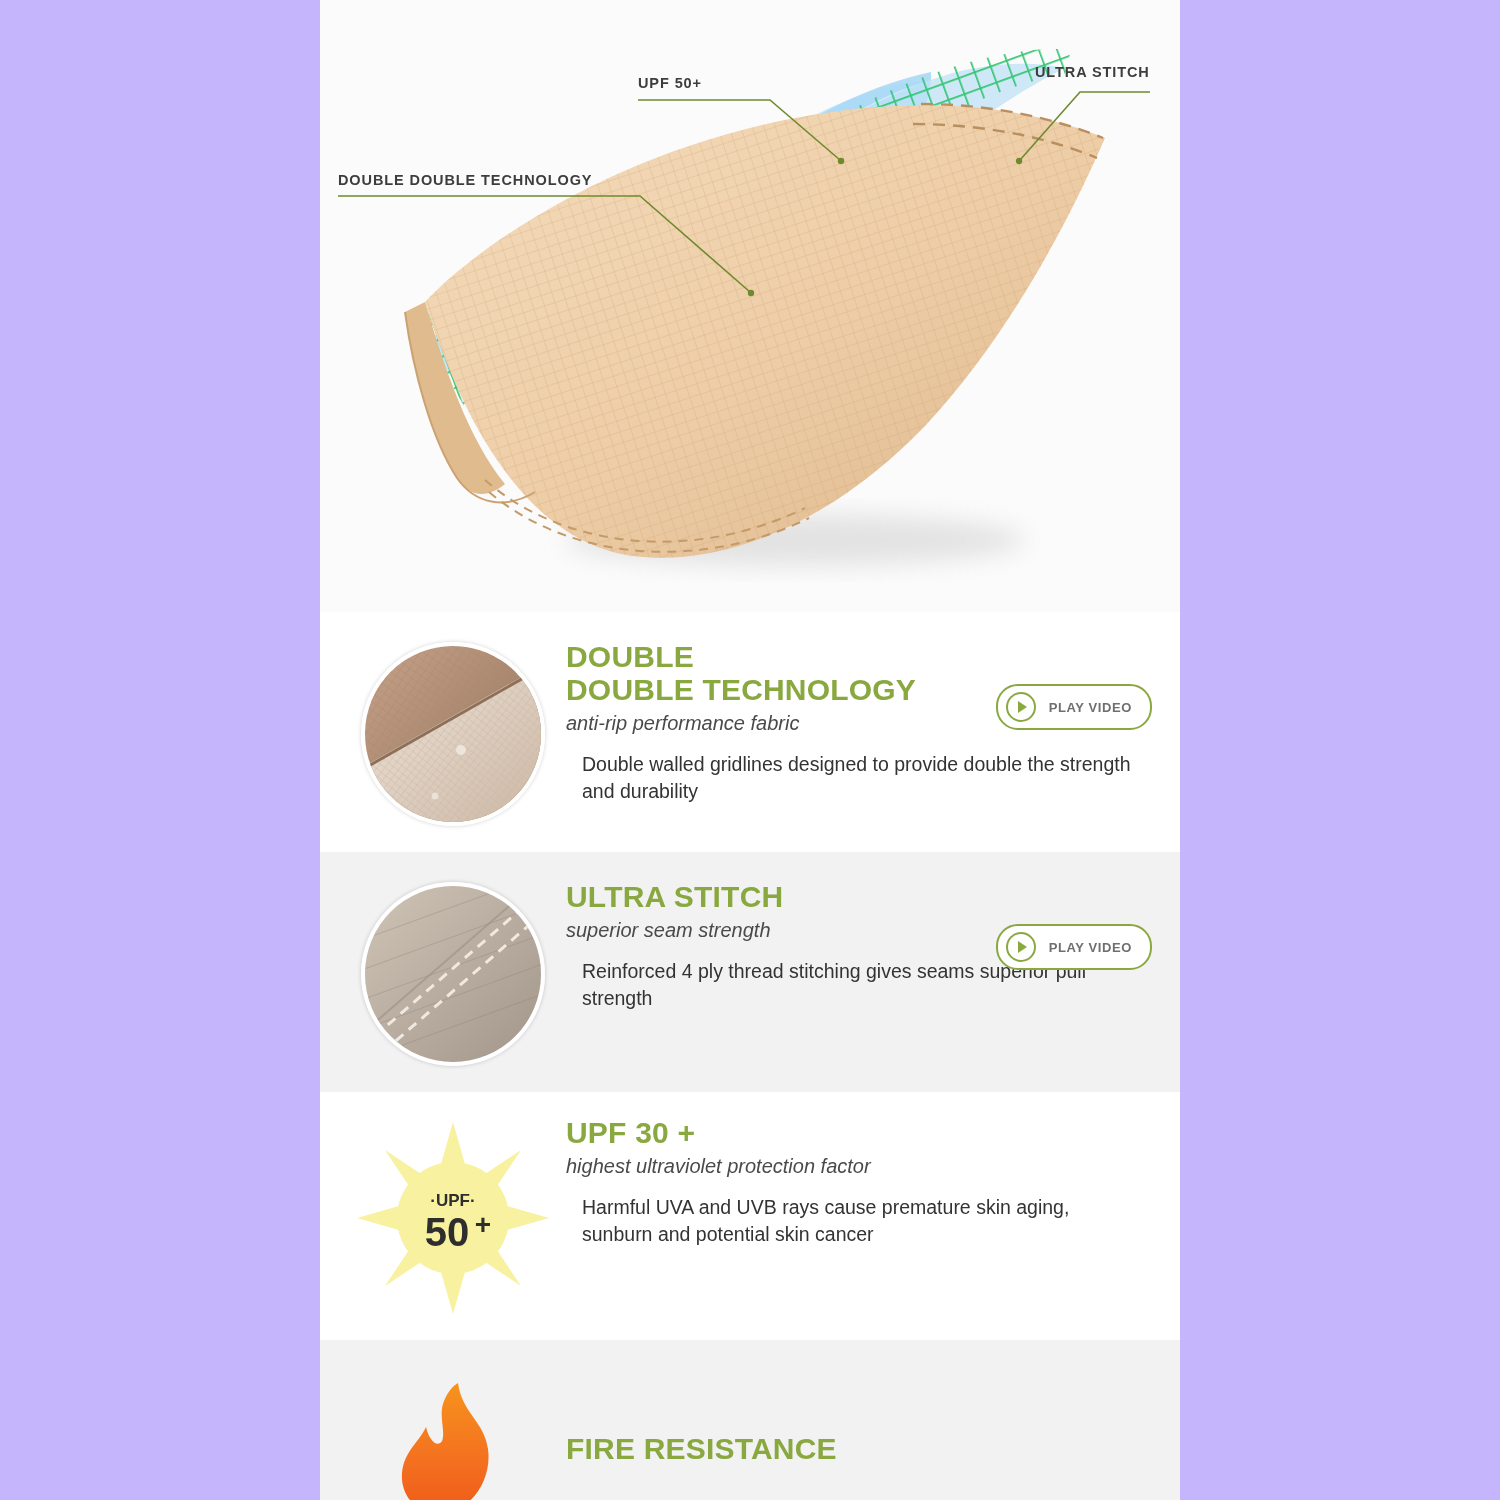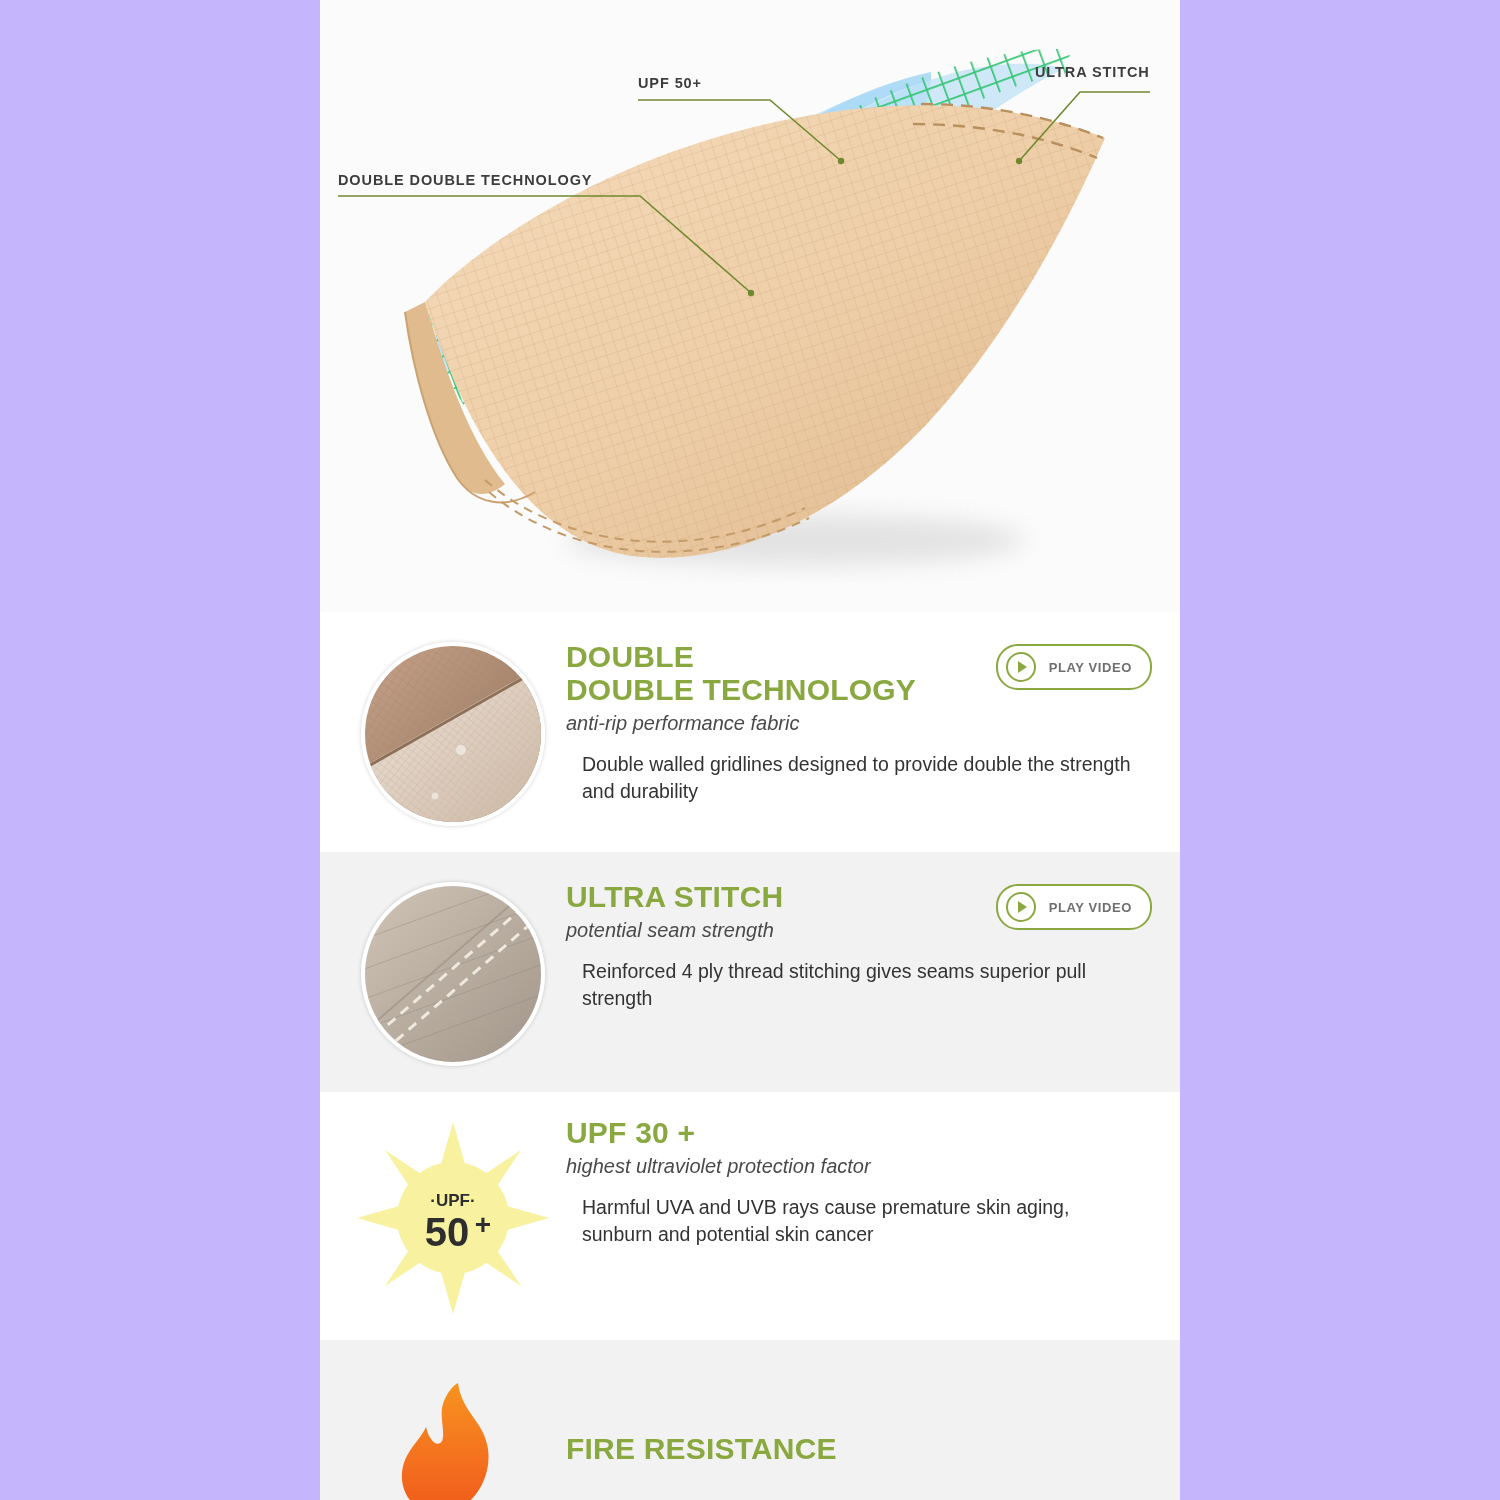--- a/index.html
+++ b/index.html
@@ -124,6 +124,7 @@
     padding: 6px 18px 6px 8px;
     background: #ffffff;
     cursor: pointer;
+    margin-top: 40px;
   }
   .play-btn .tri {
     width: 26px; height: 26px;

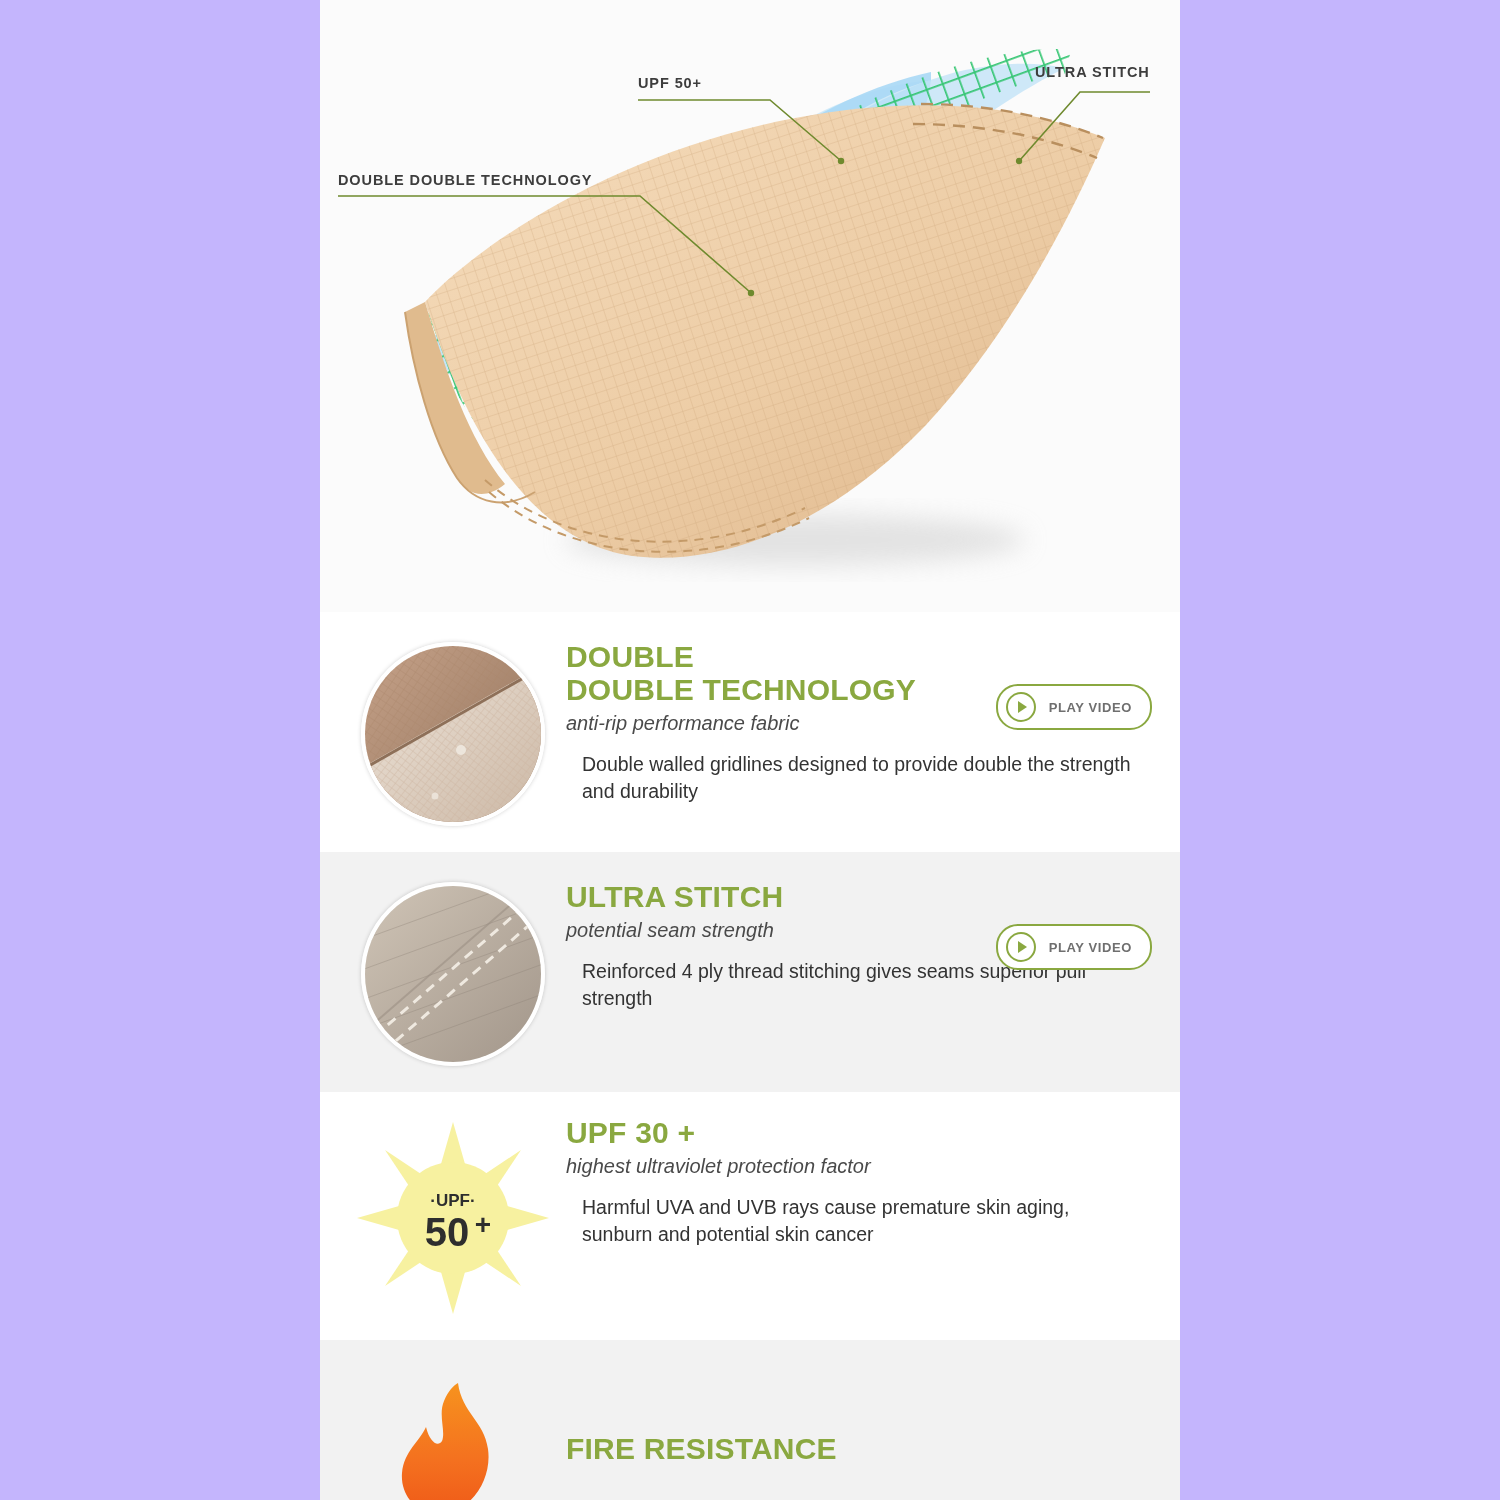--- a/index.html
+++ b/index.html
@@ -330,7 +330,7 @@
         </div>
         <div class="texts">
           <h2 class="feat-title">ULTRA STITCH</h2>
-          <p class="feat-sub">potential seam strength</p>
+          <p class="feat-sub">superior seam strength</p>
           <p class="feat-body">Reinforced 4 ply thread stitching gives seams superior pull strength</p>
         </div>
       </div>

